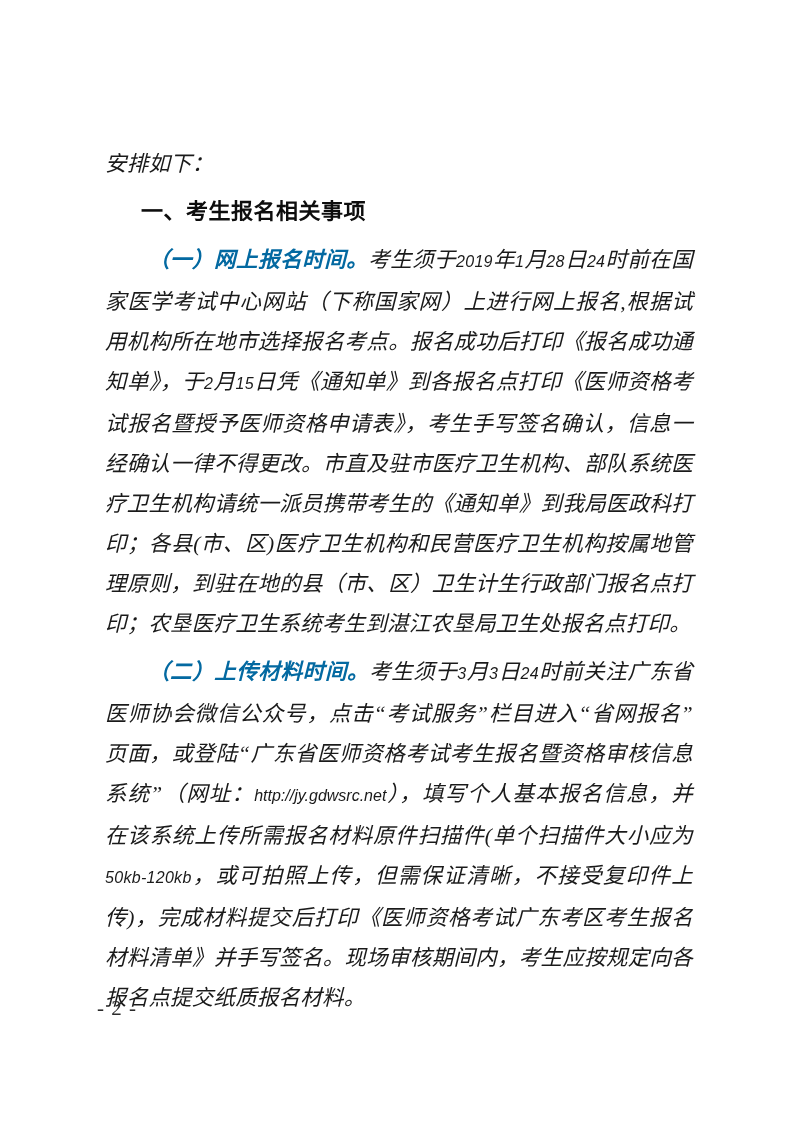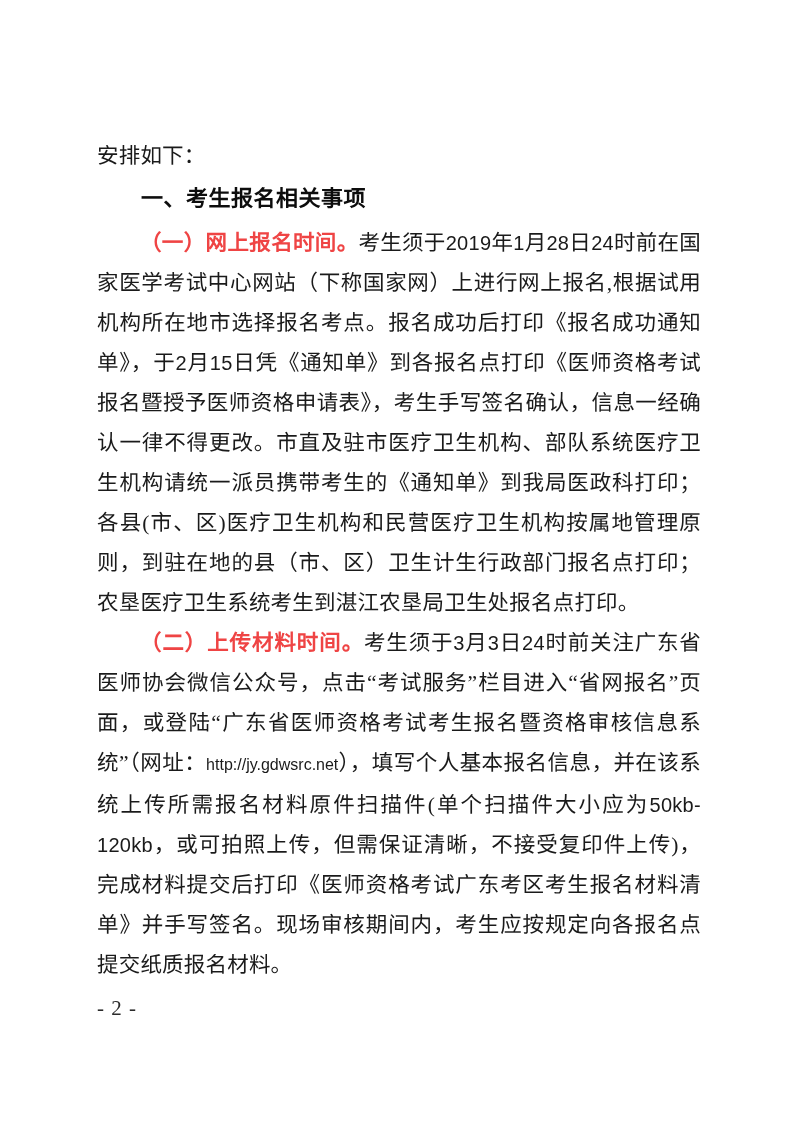--- a/index.html
+++ b/index.html
@@ -35,8 +35,9 @@
     color: #1a1a1a;
     text-align: justify;
     text-justify: inter-character;
-    margin: 0;
+    margin: 8px;
     letter-spacing: 0.2px;
+    font-style: italic;
     -webkit-font-smoothing: none;
   }
 

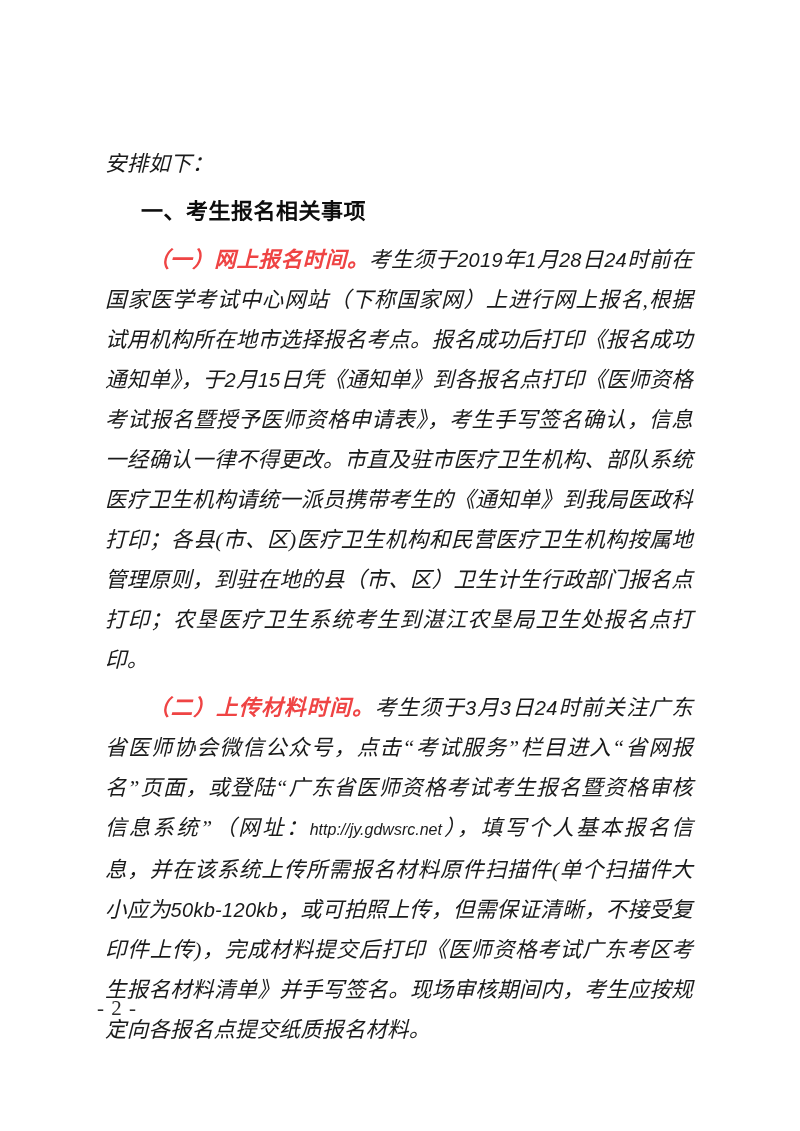--- a/index.html
+++ b/index.html
@@ -76,7 +76,7 @@
   .lead {
     font-family: "Liberation Serif", "DejaVu Serif", serif;
     font-weight: bold;
-    color: #ef4444;
+    color: #0369a1;
     letter-spacing: 0.3px;
   }
 

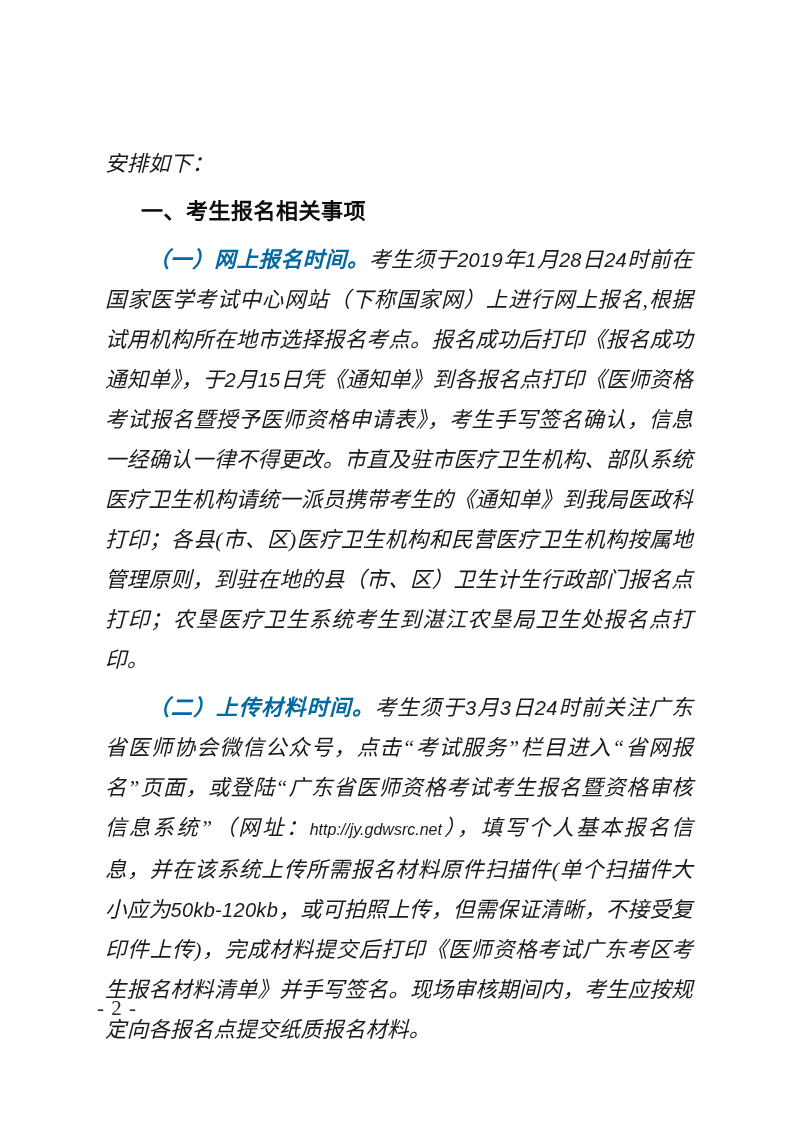--- a/index.html
+++ b/index.html
@@ -83,7 +83,7 @@
   
   .lat {
     font-family: "Liberation Sans", "DejaVu Sans", sans-serif;
-    font-size: 20px;
+    font-size: 16px;
     letter-spacing: 0.3px;
   }
 

